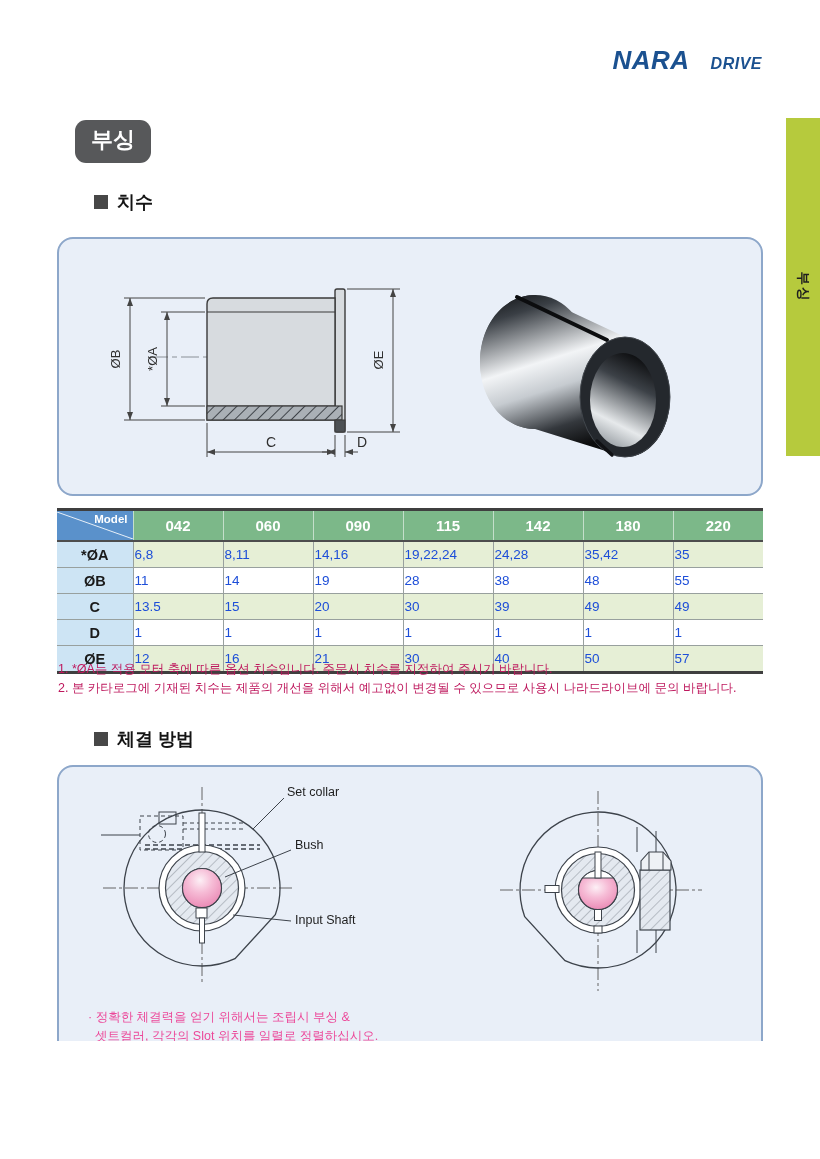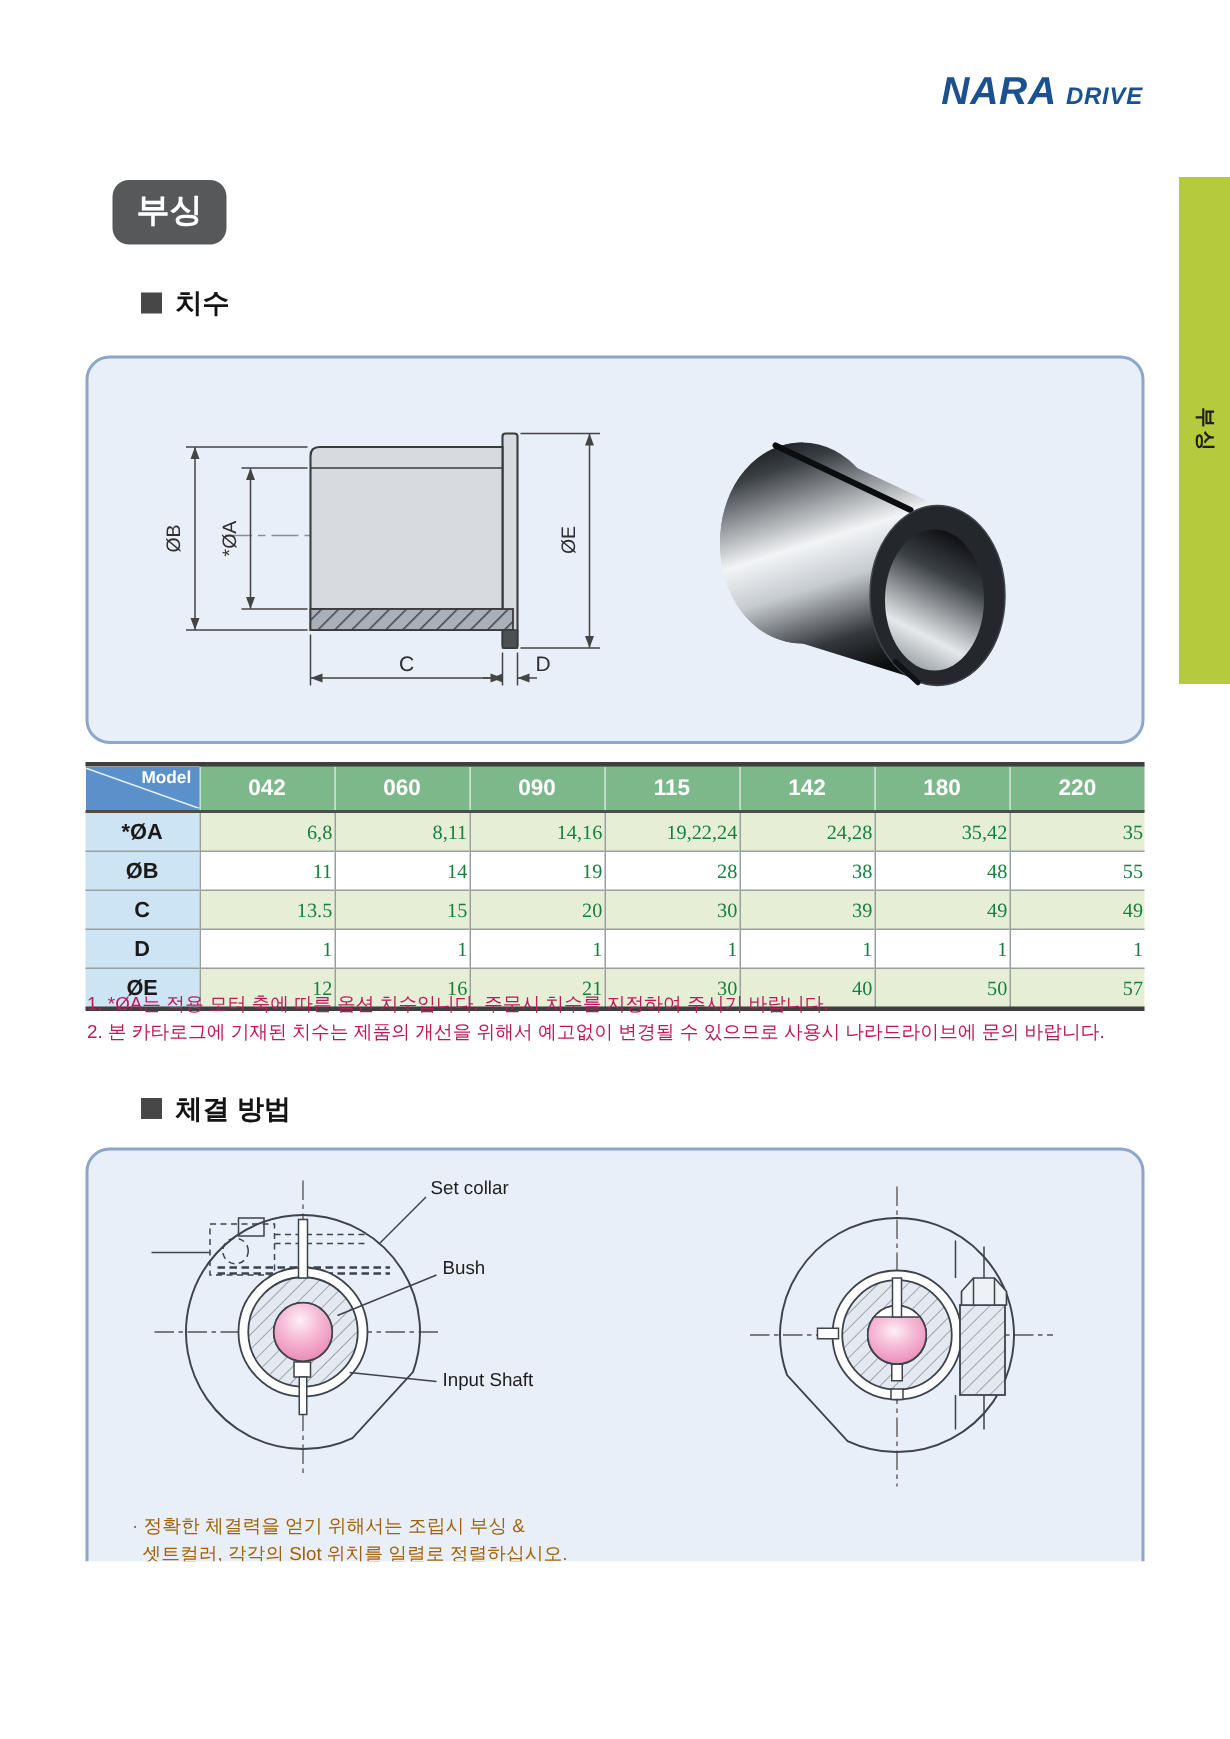--- a/index.html
+++ b/index.html
@@ -10,7 +10,7 @@
   .logo{position:absolute;top:45px;right:58px;display:flex;align-items:baseline;
         font-style:italic;font-weight:bold;color:var(--brand_blue,#1b5190);}
   .logo .nara{font-size:26px;letter-spacing:.5px;}
-  .logo .drive{font-size:16px;margin-left:6px;letter-spacing:.5px;}
+  .logo .drive{font-size:16px;margin-left:21px;letter-spacing:.5px;}
 
   
   .badge{position:absolute;left:75px;top:120px;background:var(--badge_gray,#57585a);

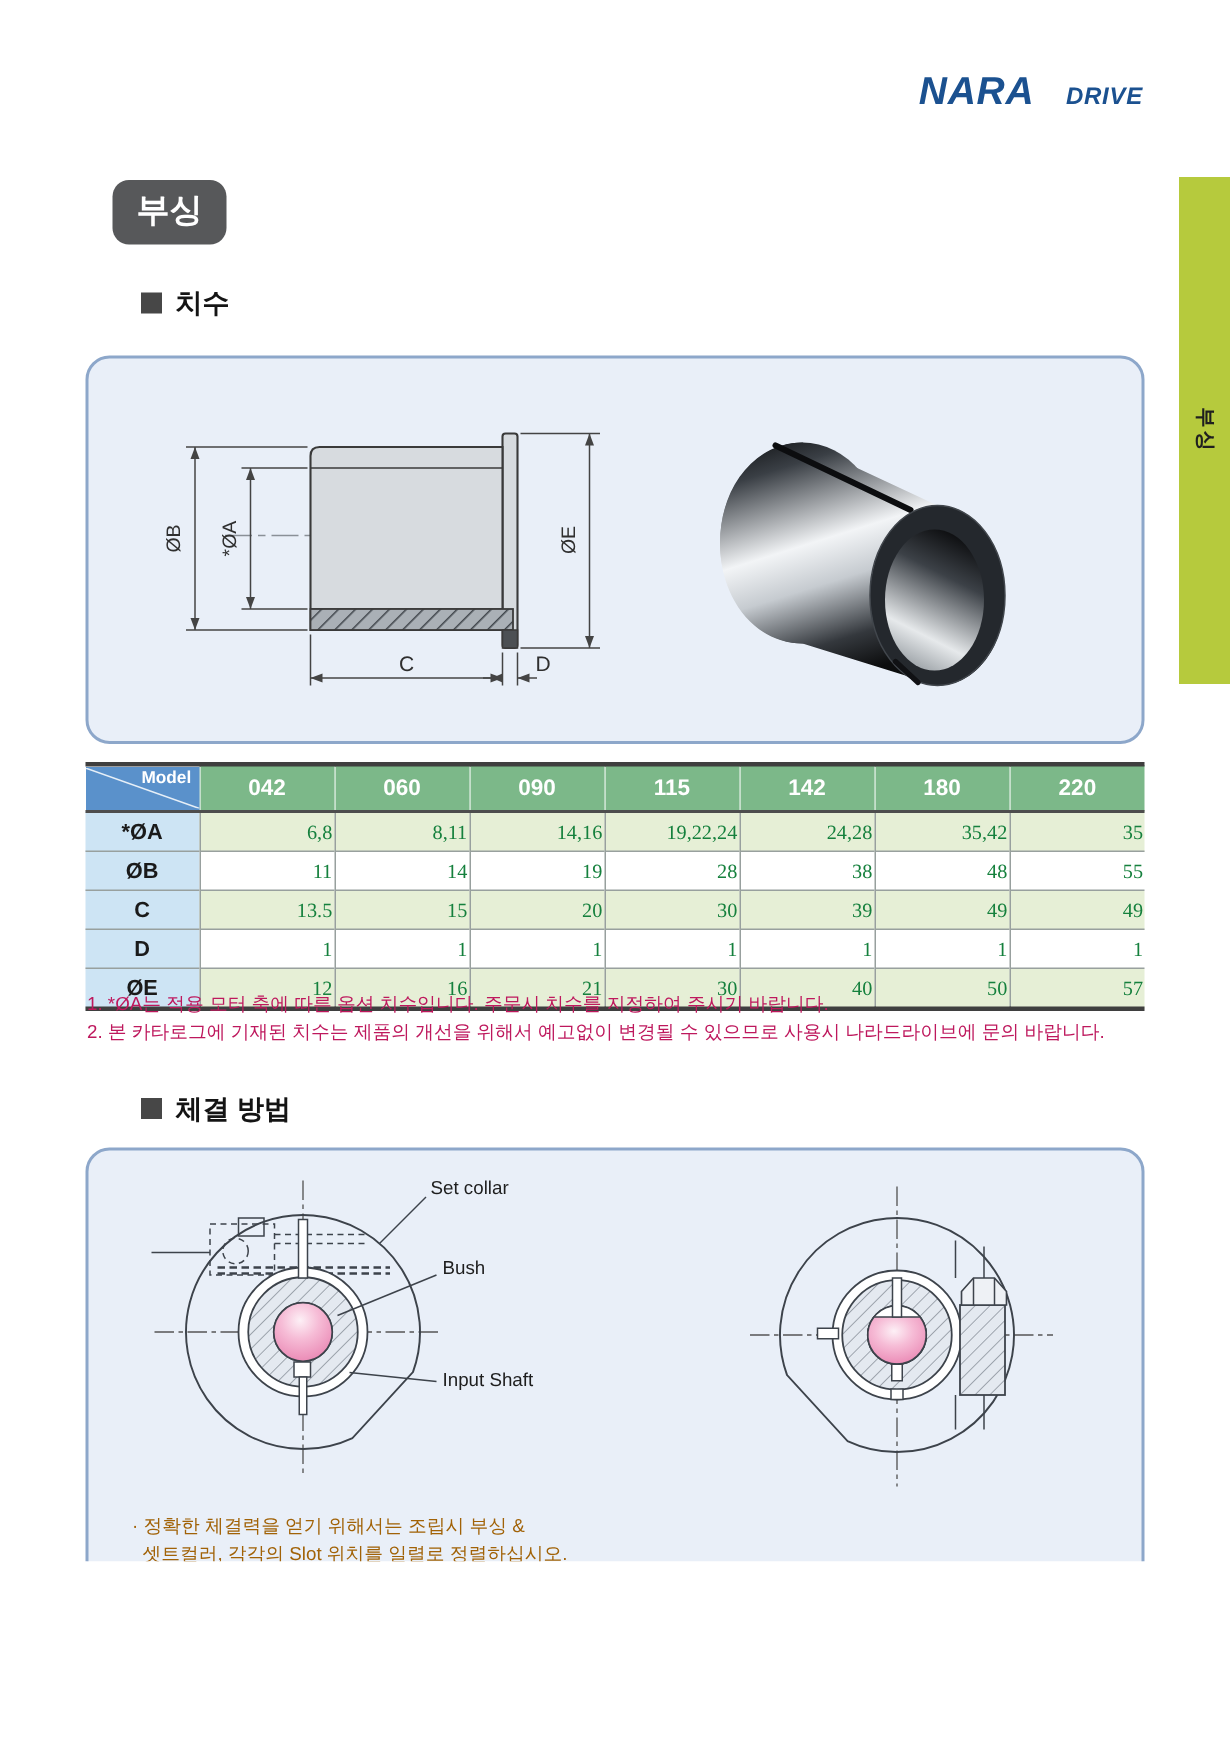--- a/index.html
+++ b/index.html
@@ -43,8 +43,8 @@
   .corner-label{position:absolute;top:2px;right:5px;font-size:11.5px;font-weight:bold;color:#fff;}
   .dim-table tbody th{background:var(--label_col_blue,#cde4f4);color:#1a1a1a;font-size:14.5px;
              font-weight:bold;height:23px;border-top:1px solid #98a09e;}
-  .dim-table tbody td{background:#fff;text-align:right;font-size:13.5px;color:#15803d;
-             border-left:1px solid #98a09e;border-top:1px solid #98a09e;font-family:Liberation Serif, serif;}
+  .dim-table tbody td{background:#fff;text-align:left;font-size:13.5px;color:#1d4ed8;
+             border-left:1px solid #98a09e;border-top:1px solid #98a09e;}
   .dim-table tbody tr.tint td{background:var(--row_tint,#e6efd6);}
 
   .footnote{position:absolute;left:58px;width:700px;font-size:12.5px;color:#be185d;}

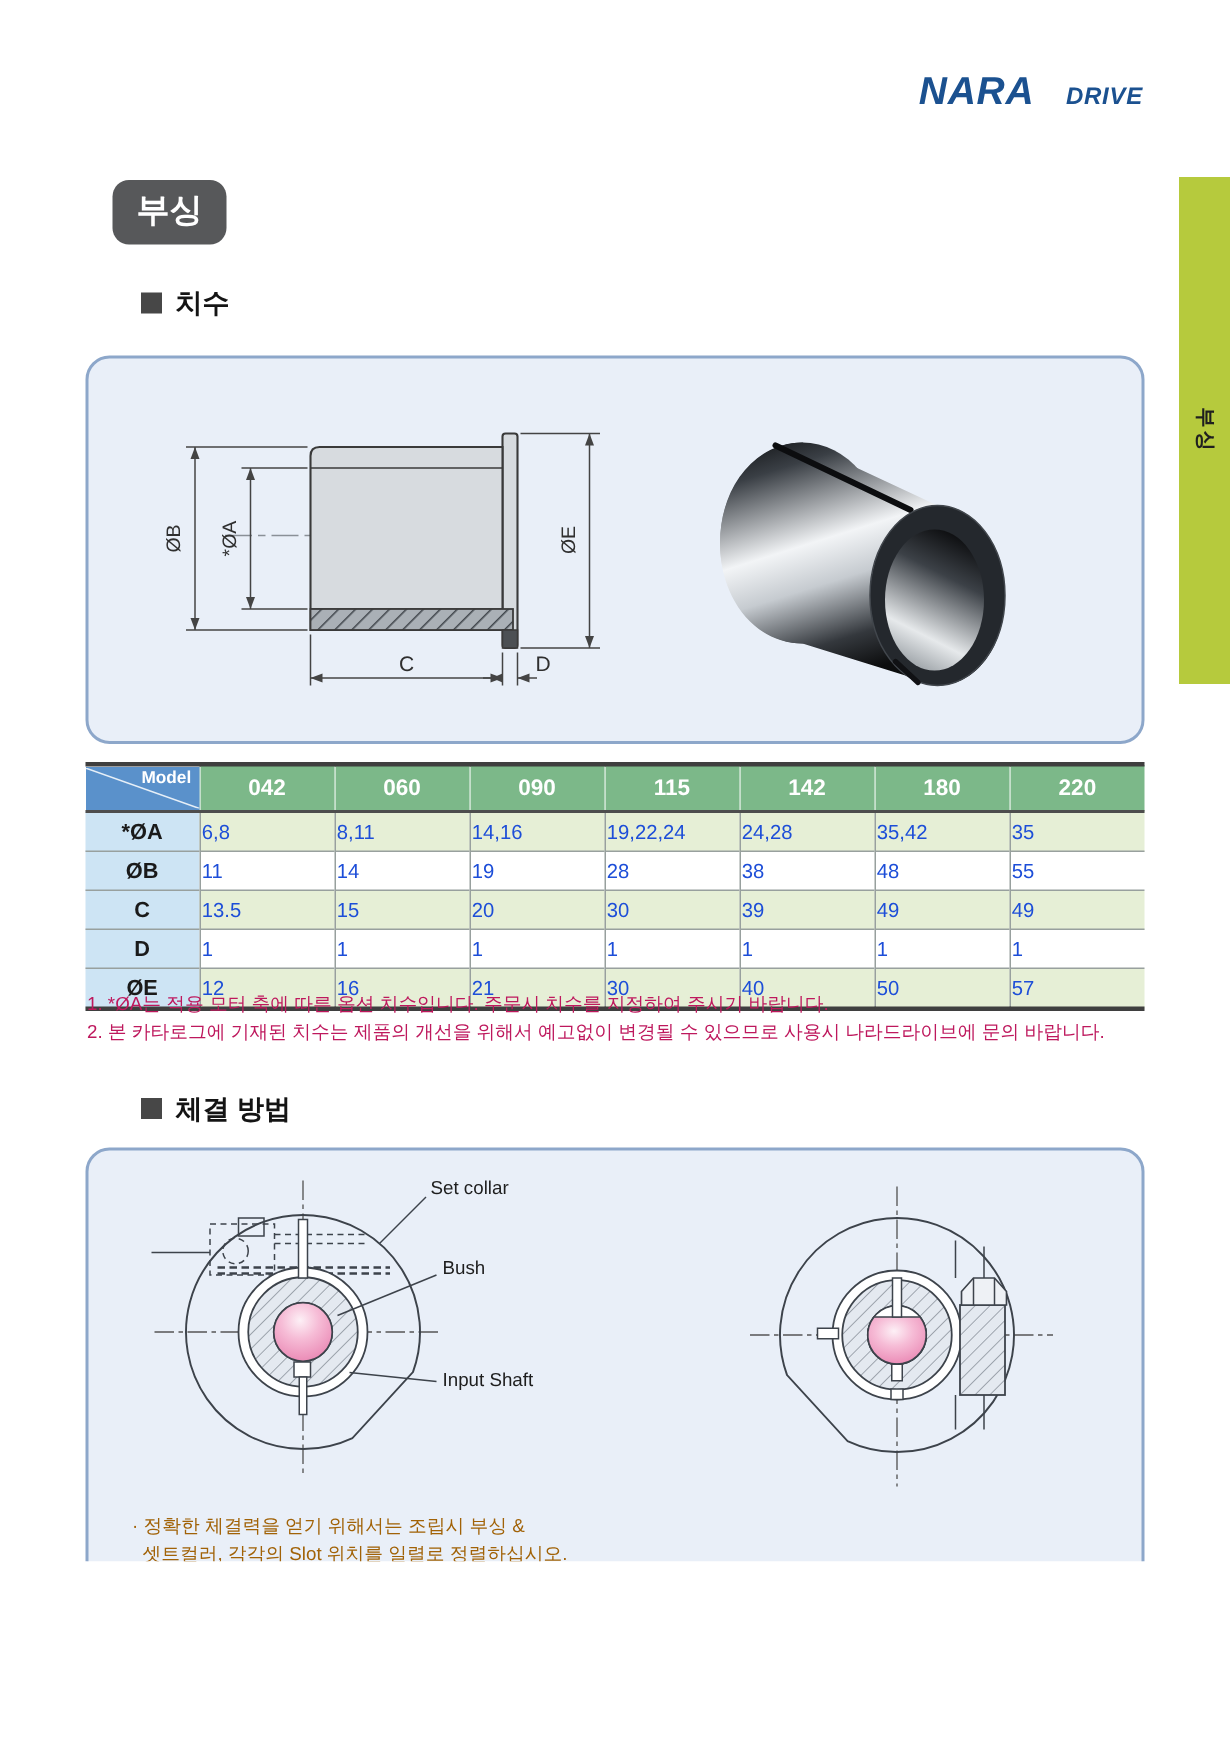--- a/index.html
+++ b/index.html
@@ -51,7 +51,7 @@
   .fn1{top:661px;} .fn2{top:680px;}
 
   
-  .note{position:absolute;font-size:12.5px;color:#a16207;line-height:1.5;white-space:pre-wrap;}
+  .note{position:absolute;font-size:12.5px;color:#ec4899;line-height:1.5;white-space:pre-wrap;}
   .note-left{left:88px;top:1008px;width:320px;}
   .note-right{left:424px;top:1008px;width:335px;}
 

